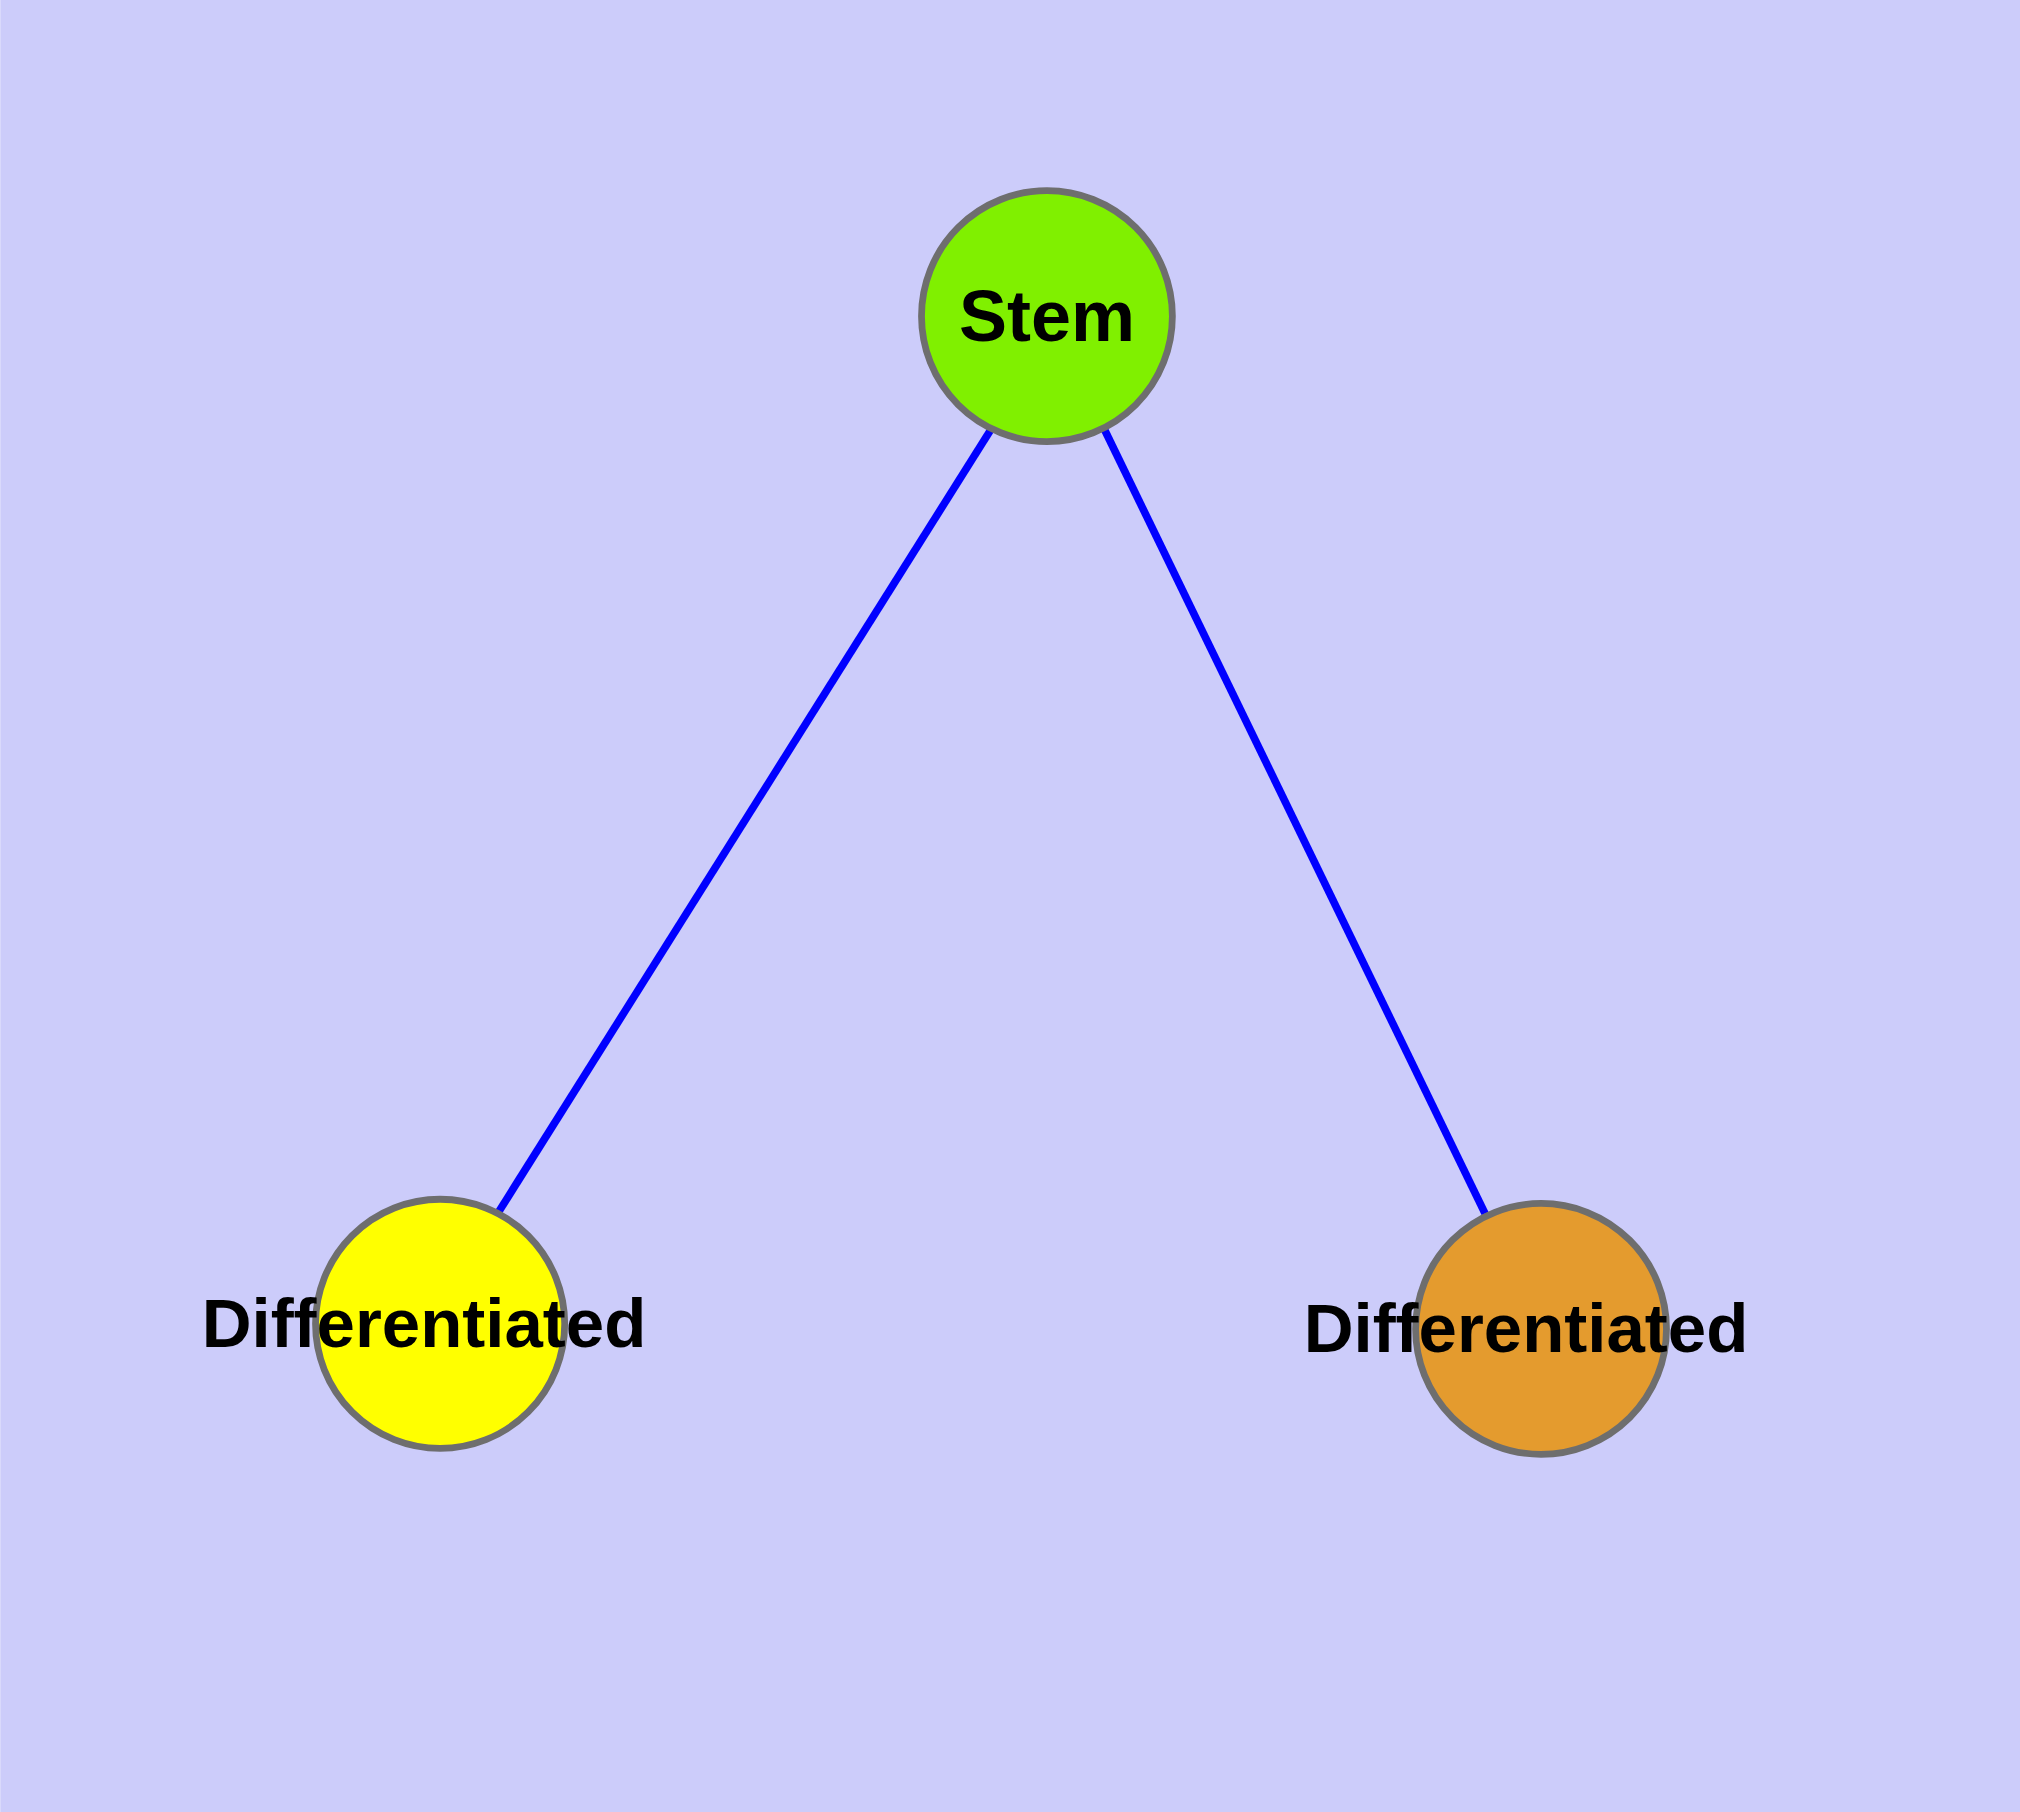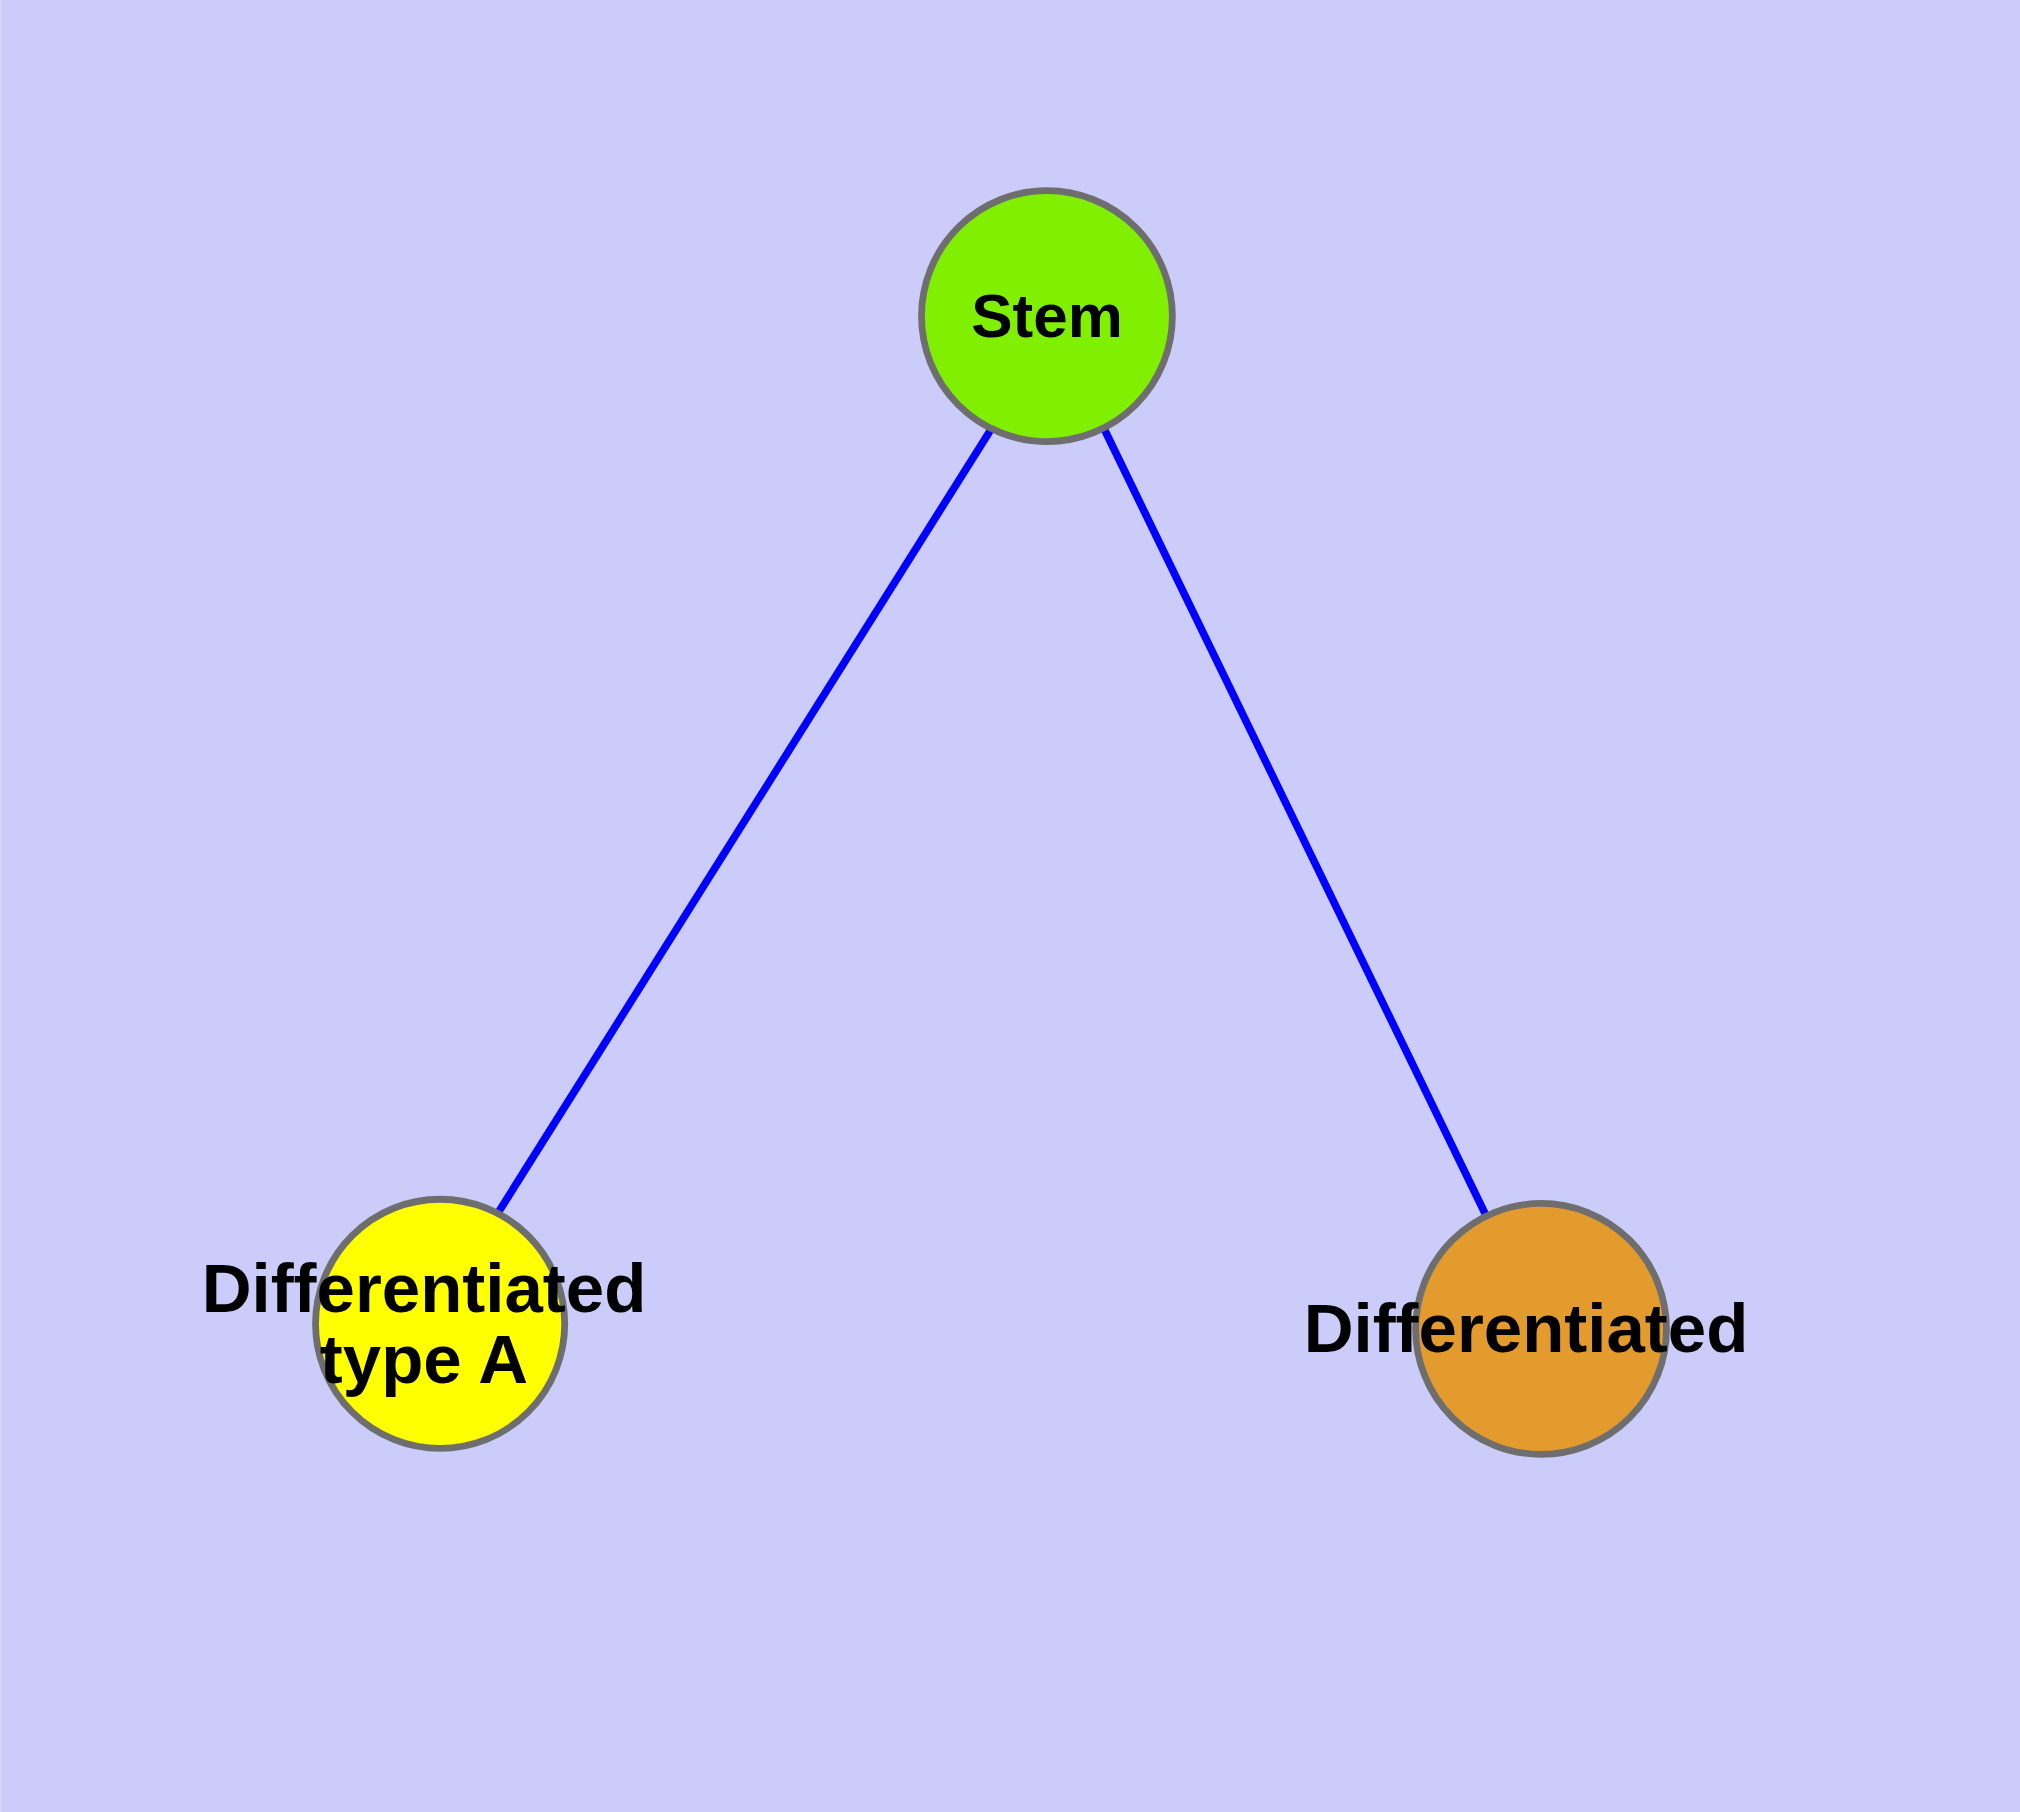--- a/index.html
+++ b/index.html
@@ -32,7 +32,7 @@
     pointer-events: none;
     transform: translate(-50%, -50%);
   }
-  #label-stem      { font-size: 62px; left: 1047px; top: 316px; }
+  #label-stem      { font-size: 72px; left: 1047px; top: 316px; }
   #label-diff-a    { font-size: 69px; left: 424px;  top: 1324px; }
   #label-diff-b    { font-size: 69px; left: 1526px; top: 1329px; }
   .label-line { display: block; }

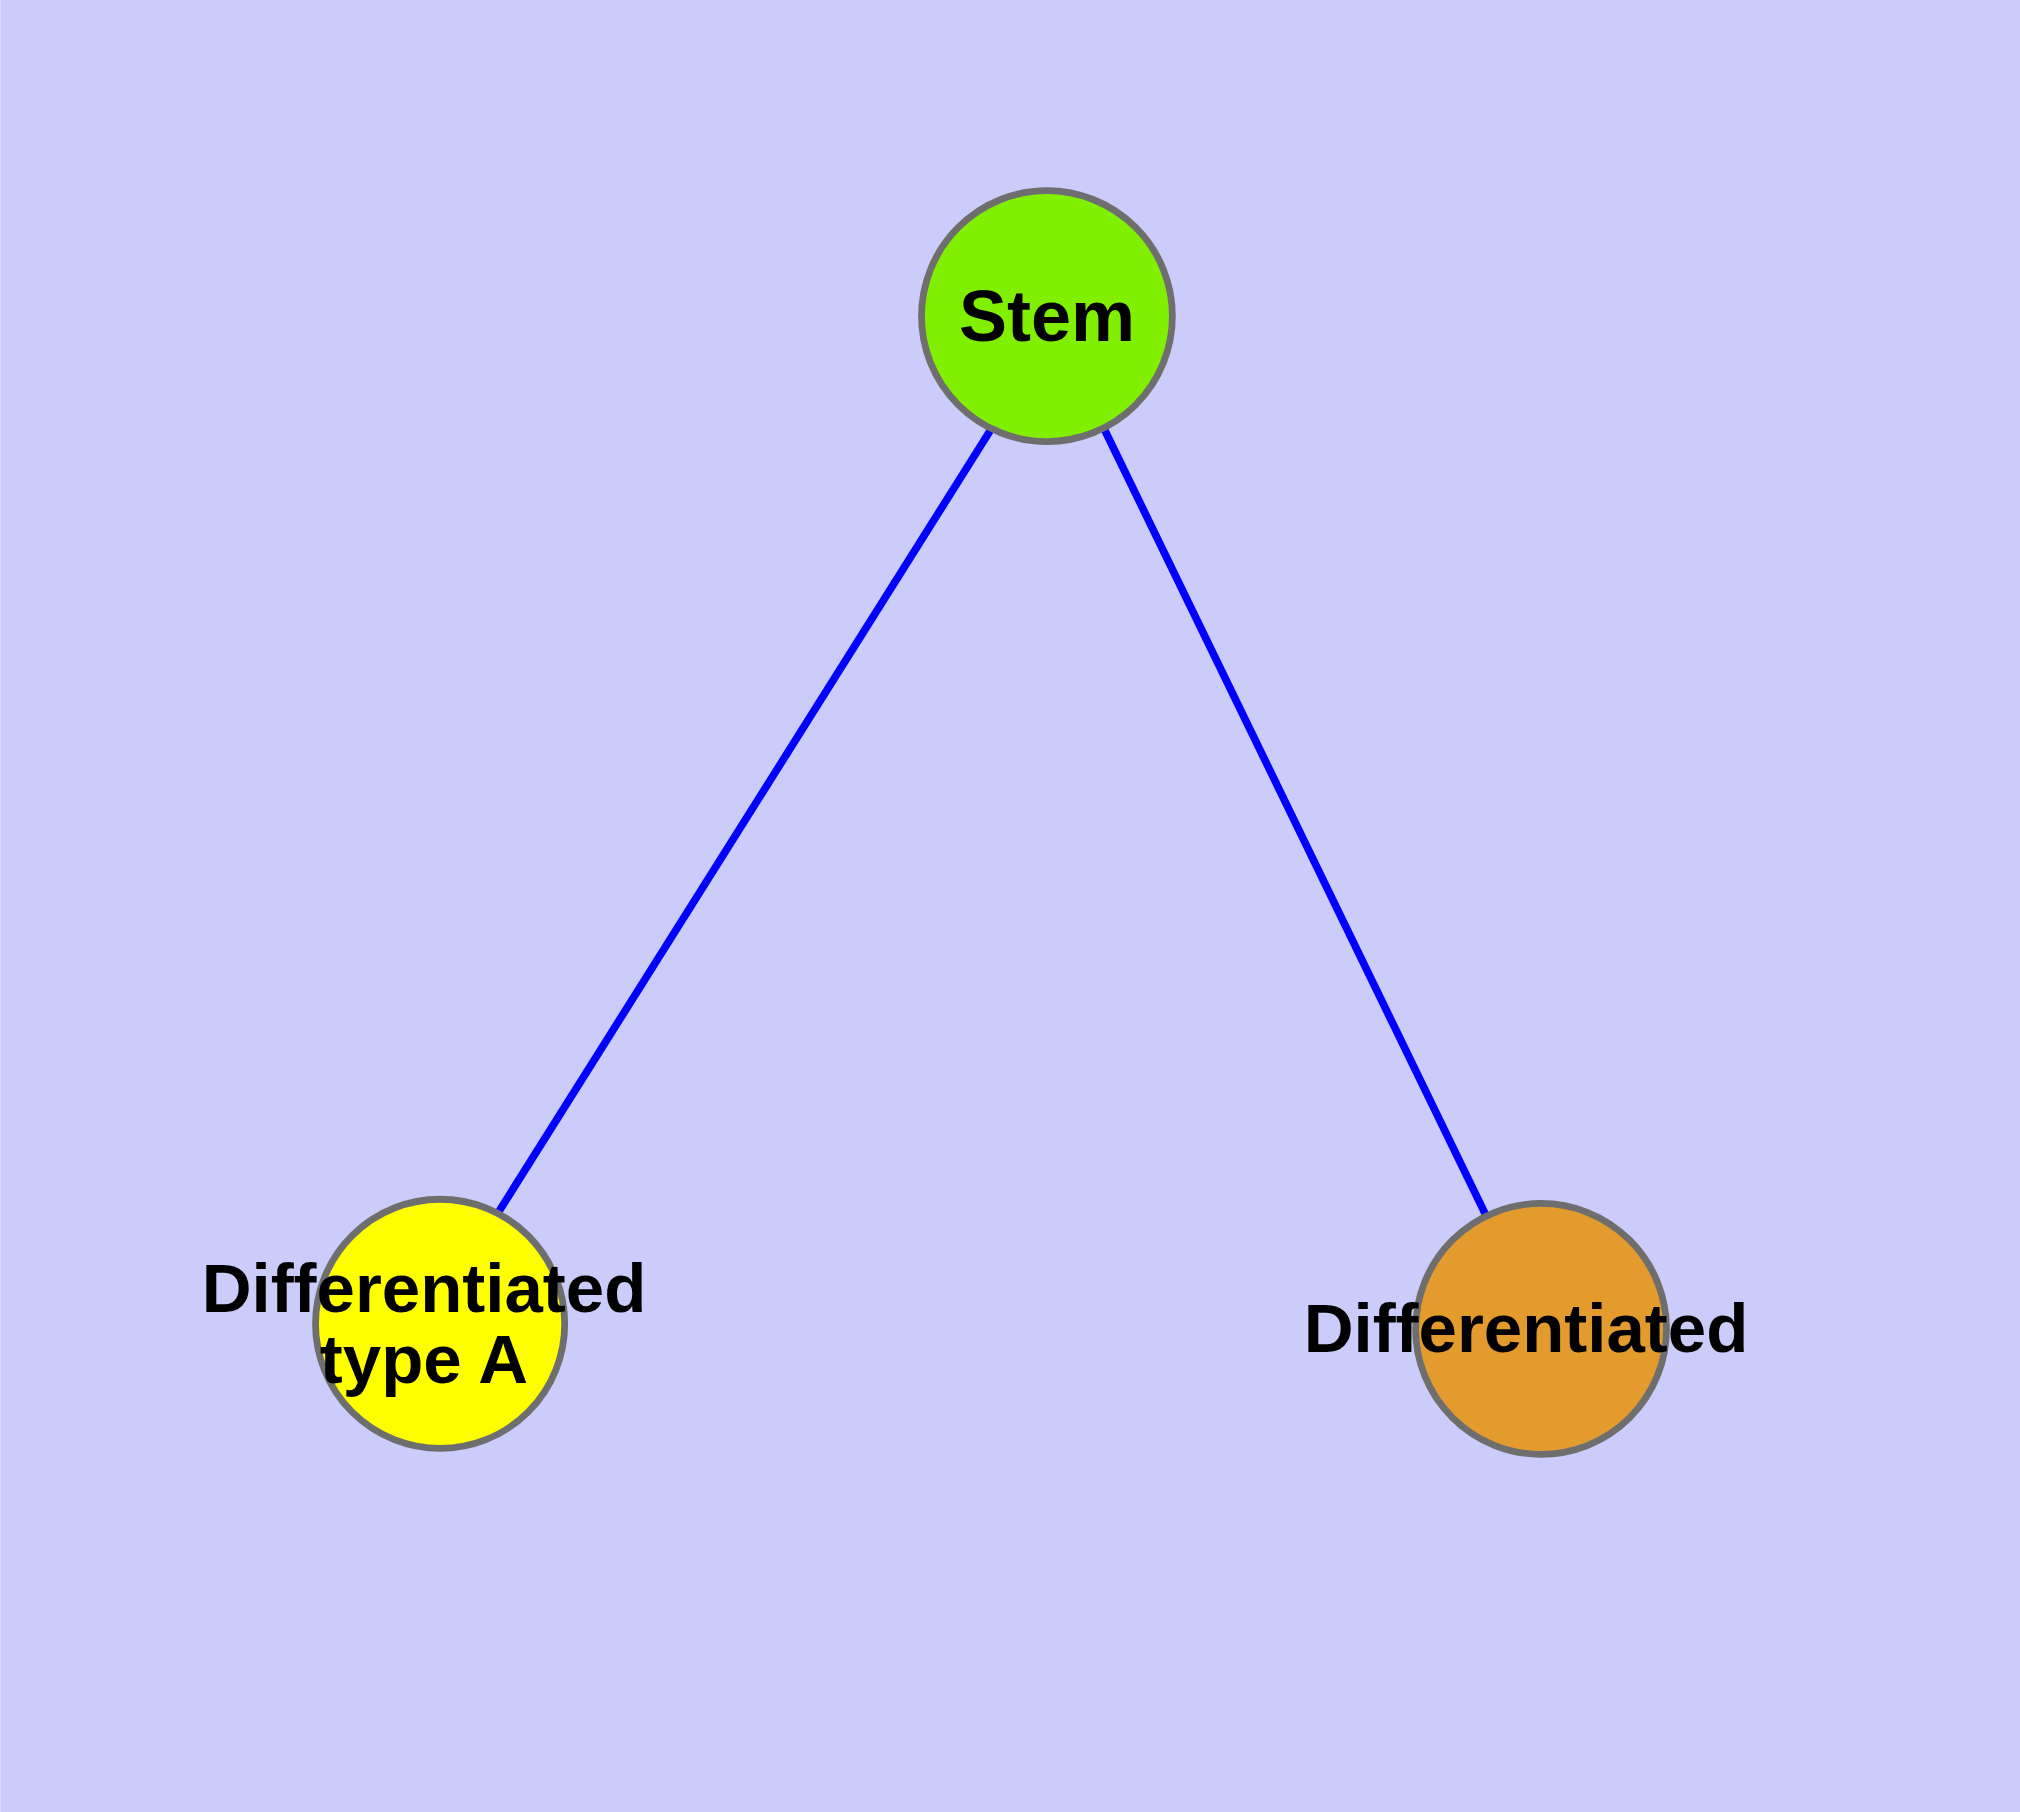--- a/index.html
+++ b/index.html
@@ -63,7 +63,6 @@
 
   <div class="node-label" id="label-diff-a" style="left: 424px; top: 1324px; color: rgb(0, 0, 0);">
     <span class="label-line">Differentiated</span>
-    <span class="label-line">type A</span>
   </div>
 
   <div class="node-label" id="label-diff-b" style="left: 1526px; top: 1329px; color: rgb(0, 0, 0);">

